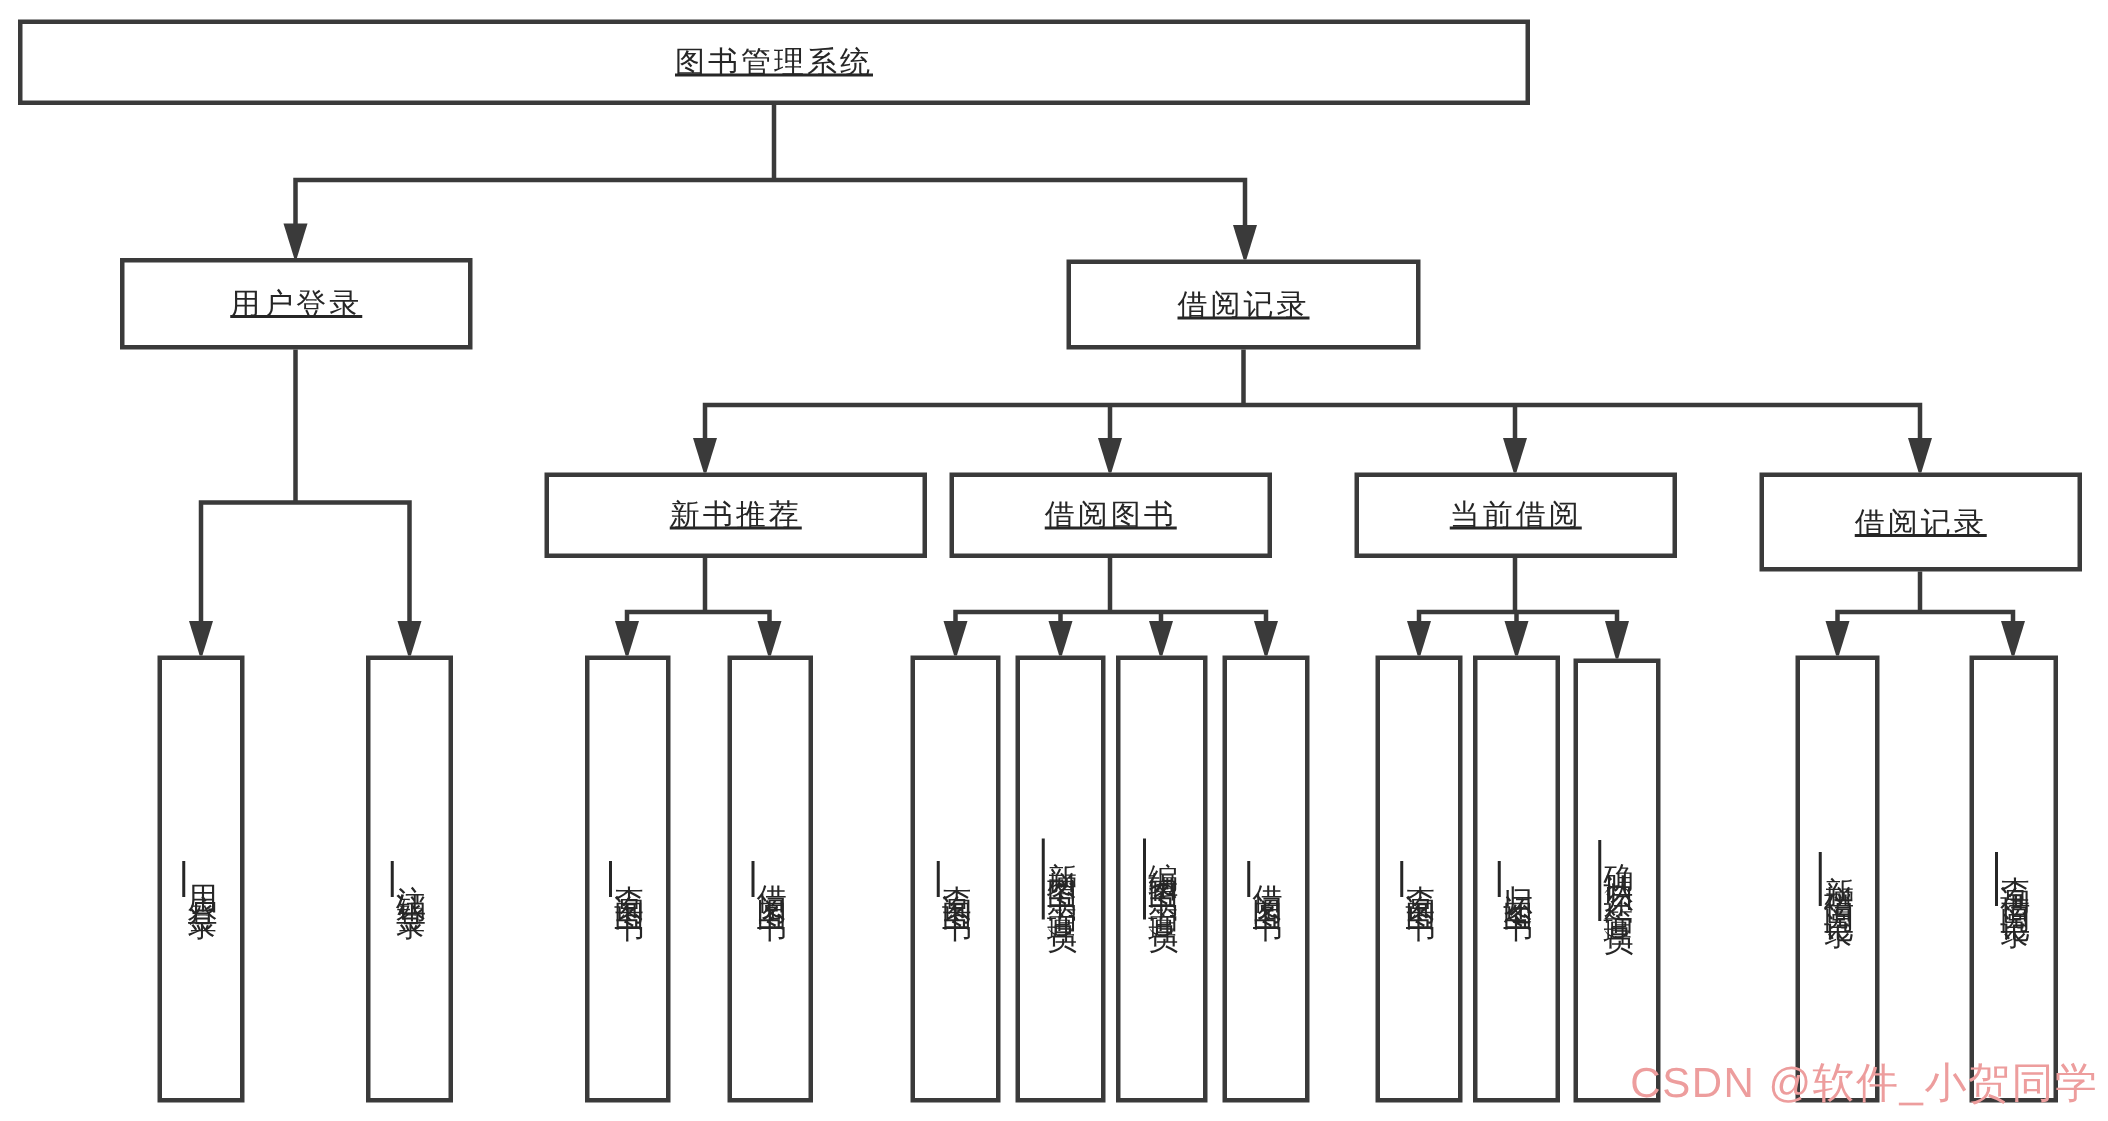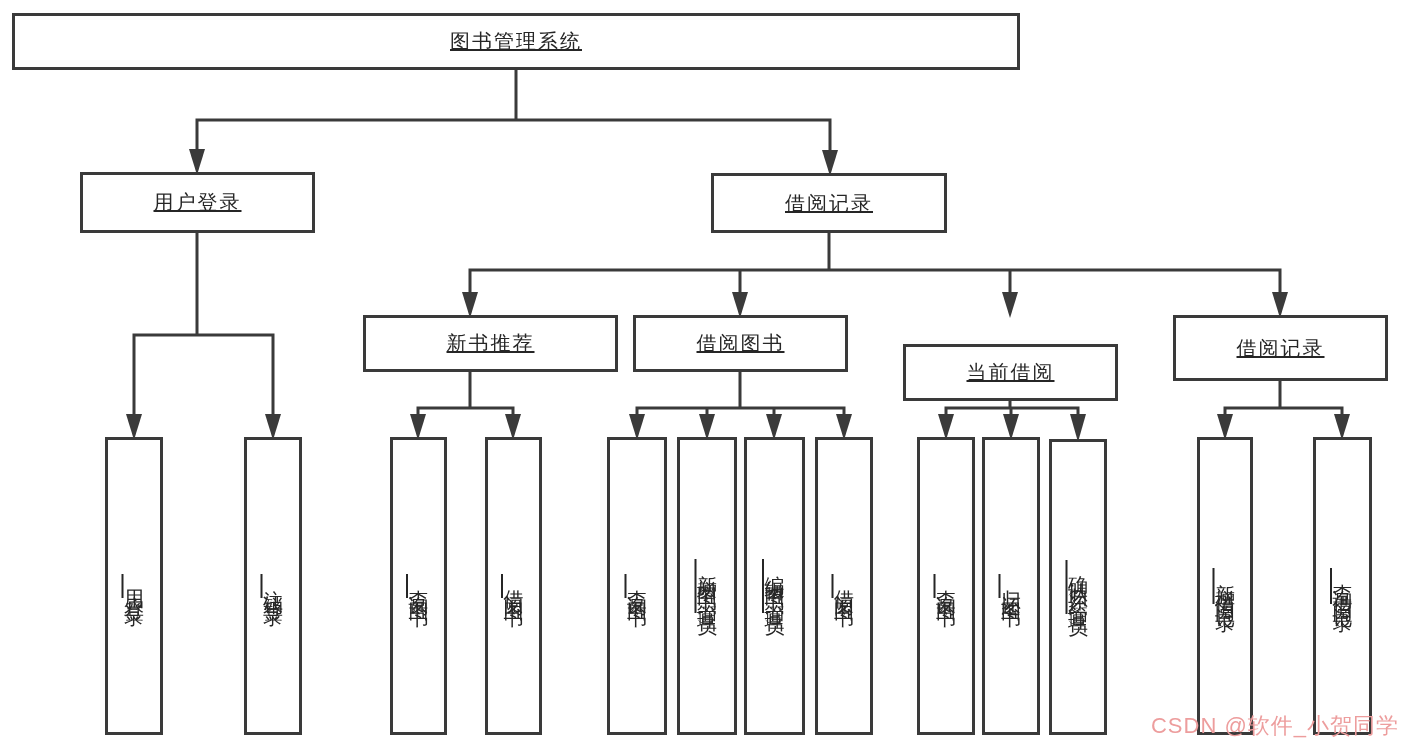--- a/index.html
+++ b/index.html
@@ -100,7 +100,7 @@
   <div class="box" style="left:633px; top:315px; width:215px; height:57px;">
     <span class="hlabel">借阅图书</span>
   </div>
-  <div class="box" style="left:903px; top:315px; width:215px; height:57px;margin-top:29px;">
+  <div class="box" style="left:903px; top:315px; width:215px; height:57px;">
     <span class="hlabel">当前借阅</span>
   </div>
   <div class="box" style="left:1173px; top:315px; width:215px; height:66px;">

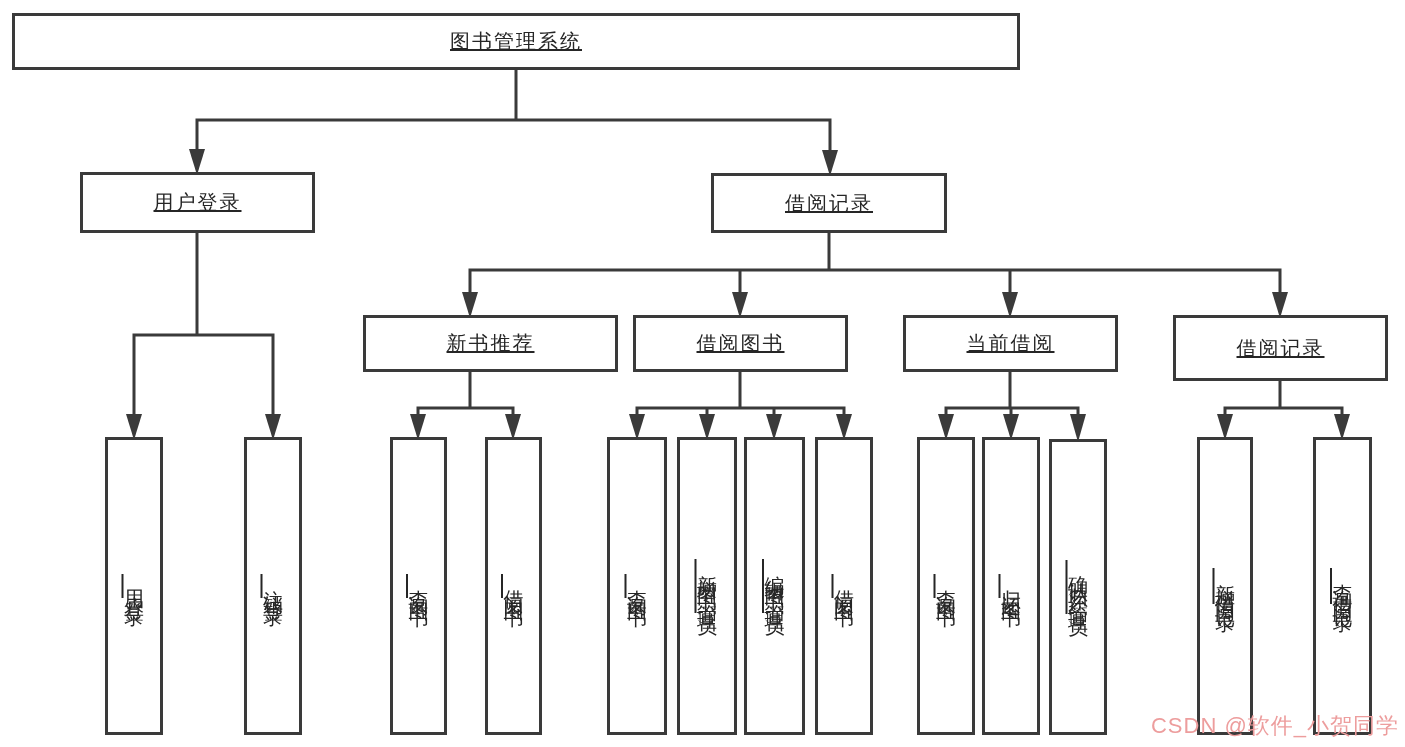--- a/index.html
+++ b/index.html
@@ -35,7 +35,7 @@
   .watermark {
     position:absolute;
     right:6px; bottom:6px;
-    font-size:22px;
+    font-size:28px;
     letter-spacing:1px;
     color:var(--wm,#ed9d9d);
     white-space:nowrap;

